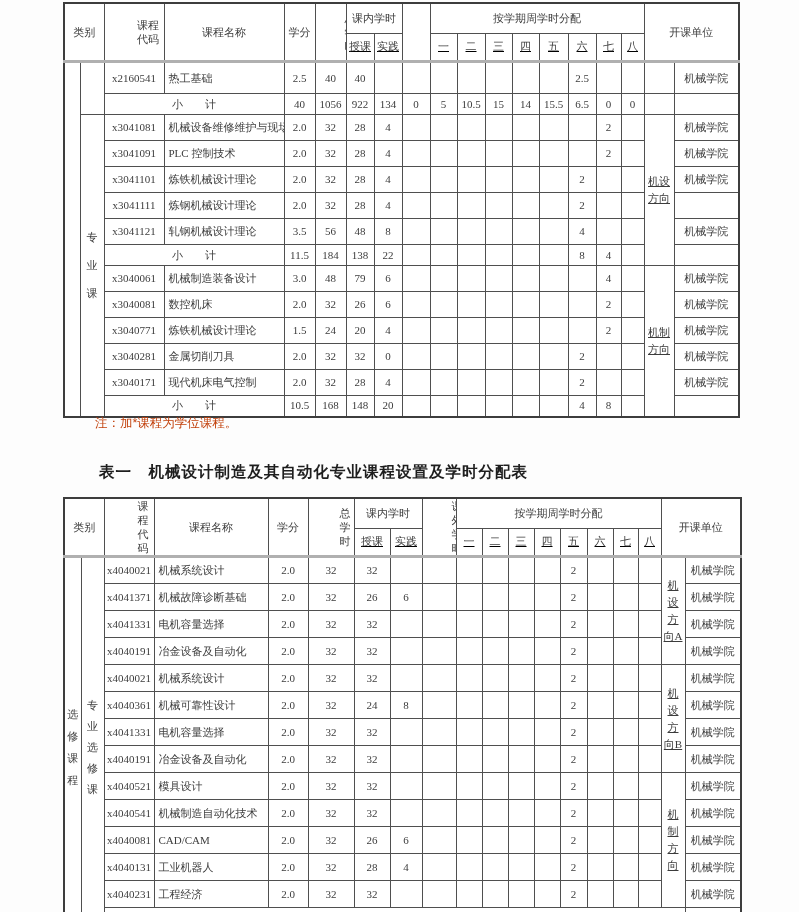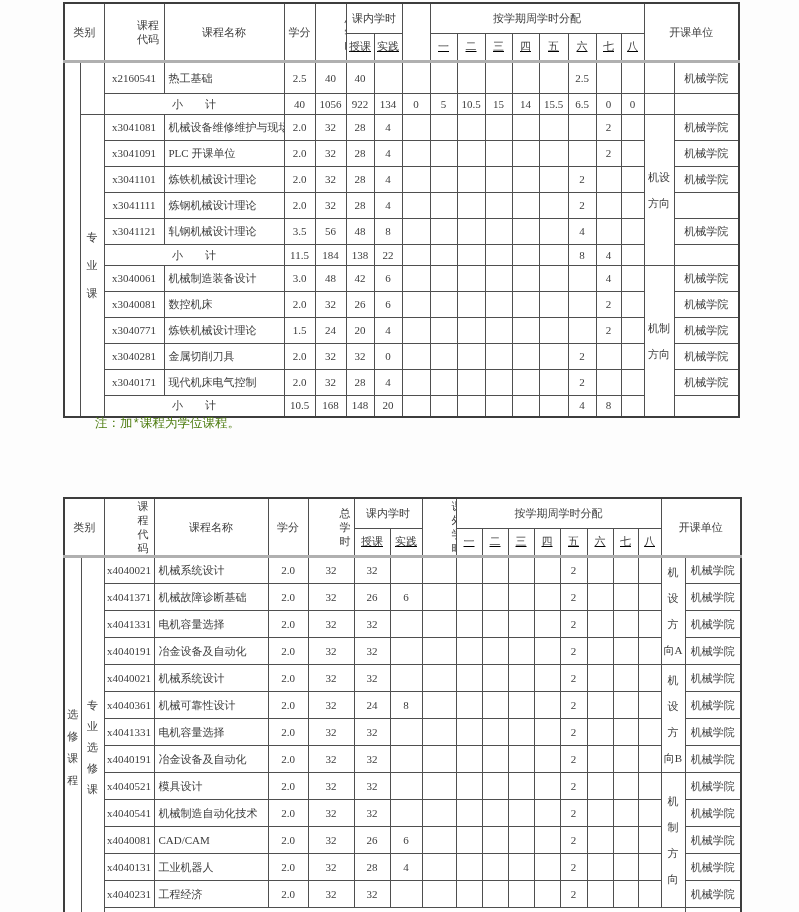--- a/index.html
+++ b/index.html
@@ -167,7 +167,7 @@
         </tr>
         <tr>
           <td>x3041091</td>
-          <td class="name">PLC 开课单位</td>
+          <td class="name">PLC 控制技术</td>
           <td>2.0</td>
           <td>32</td>
           <td>28</td>

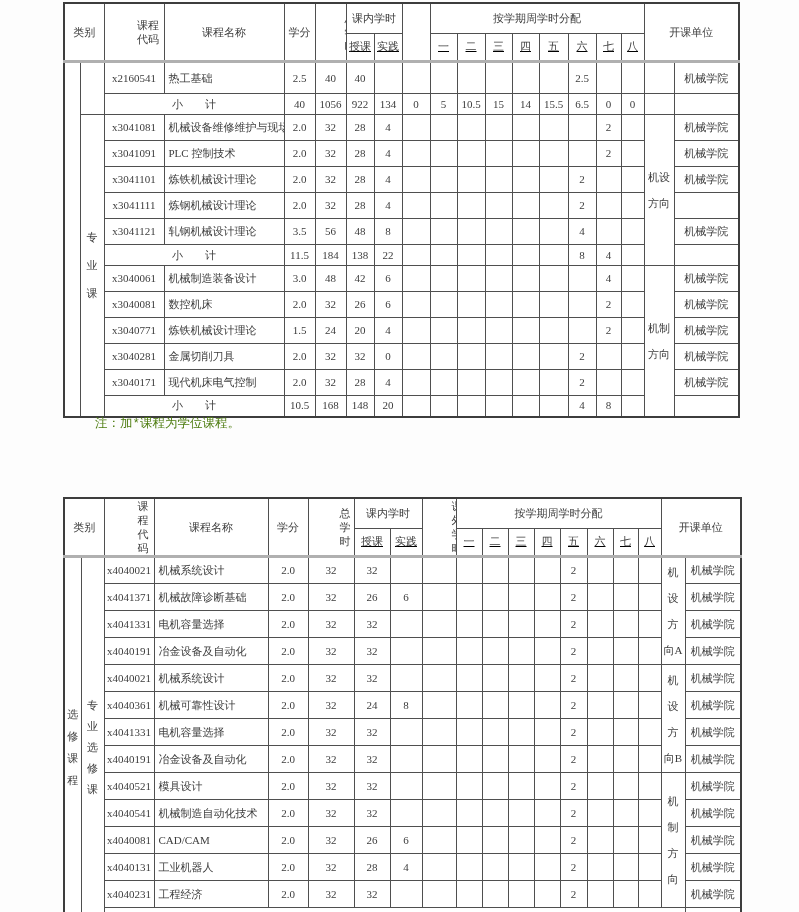--- a/index.html
+++ b/index.html
@@ -34,7 +34,7 @@
   .sched td.vt3  { line-height:28px; }  
   .sched td.vt4  { line-height:22px; }  
   .sched td.vt5  { line-height:21px; }  
-  .sched td.dir  { line-height:26px; }
+  .sched td.dir  { line-height:17px;text-decoration:underline; }
   .blk { display:block; line-height:14px;padding-left:28px; }
 
   .note  { position:absolute; left:95px; top:415px;

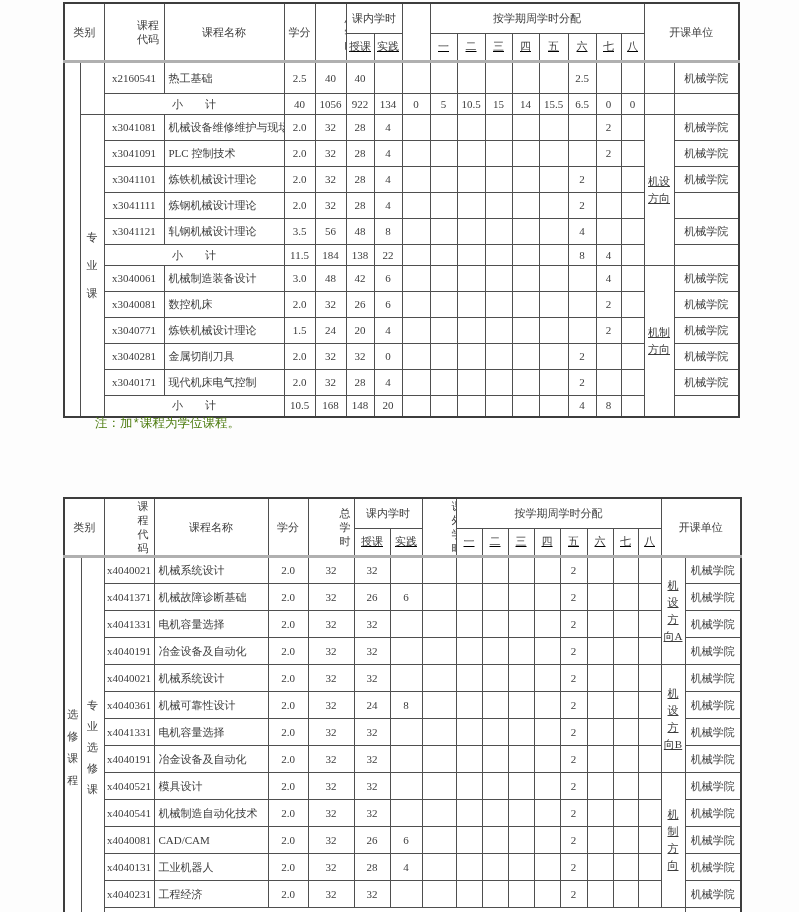--- a/index.html
+++ b/index.html
@@ -259,7 +259,7 @@
           <td class="name">机械制造装备设计</td>
           <td>3.0</td>
           <td>48</td>
-          <td>42</td>
+          <td>79</td>
           <td>6</td>
           <td></td>
           <td></td>

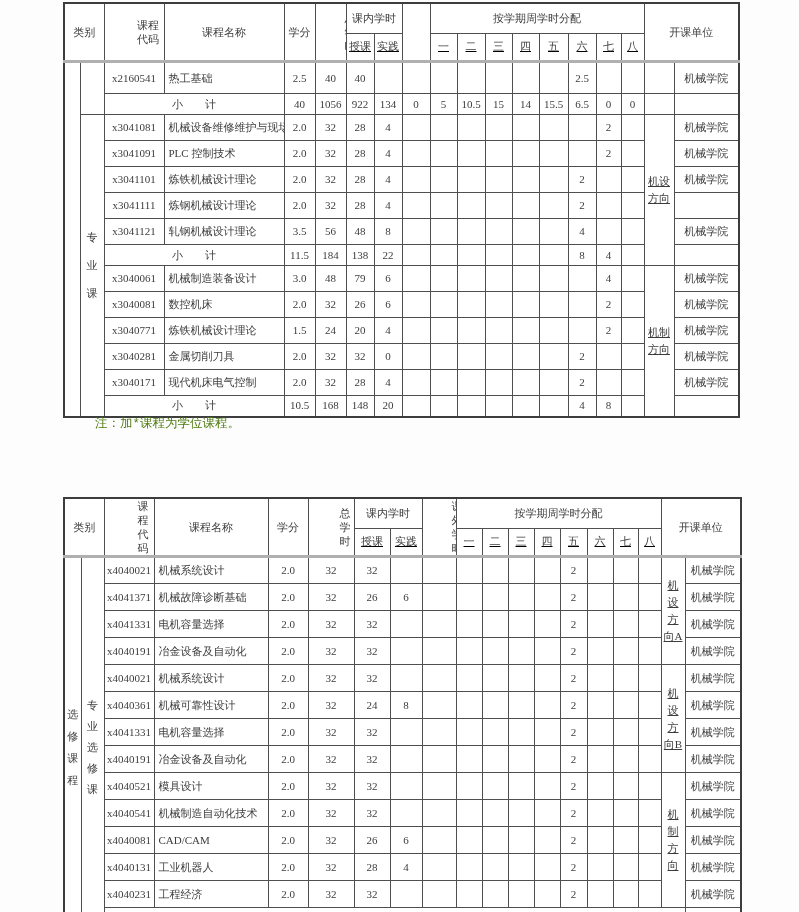--- a/index.html
+++ b/index.html
@@ -38,8 +38,8 @@
   .blk { display:block; line-height:14px;padding-left:28px; }
 
   .note  { position:absolute; left:95px; top:415px;
-           font-family:Liberation Mono, monospace;
-           font-size:12.5px; color:#4d7c0f;text-align:right; }
+           font-family:Liberation Sans, sans-serif;
+           font-size:12.5px; color:#c2410c;text-align:right; }
   .title { position:absolute; left:99px; top:462px;
            font-family:"Liberation Sans","DejaVu Sans",sans-serif;
            font-size:15.5px; font-weight:bold; color:#1e1e1e; letter-spacing:1px; }

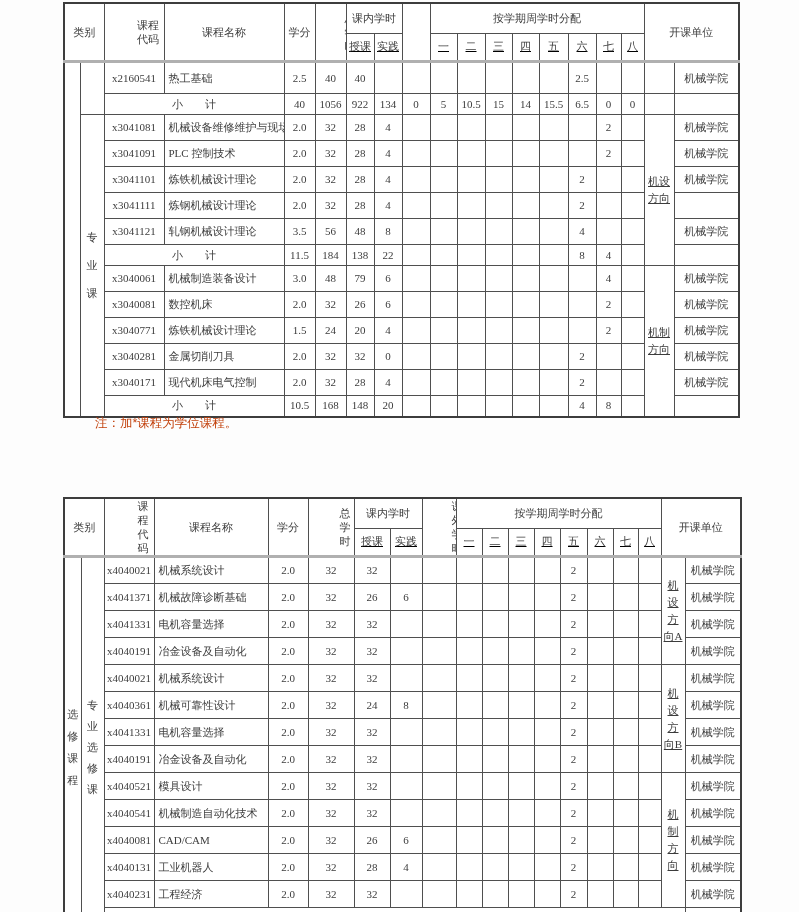--- a/index.html
+++ b/index.html
@@ -366,6 +366,7 @@
   </table>
 
   <div class="note">注：加*课程为学位课程。</div>
+  <div class="title">表一　机械设计制造及其自动化专业课程设置及学时分配表</div>
 
   <table class="sched" id="t2">
     <colgroup>

